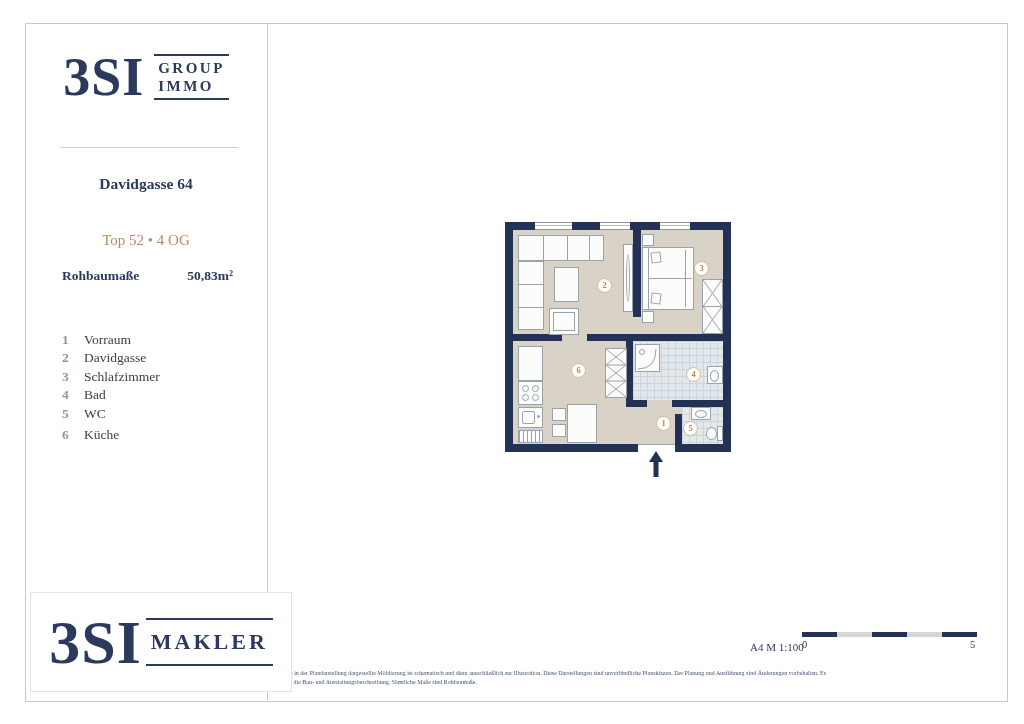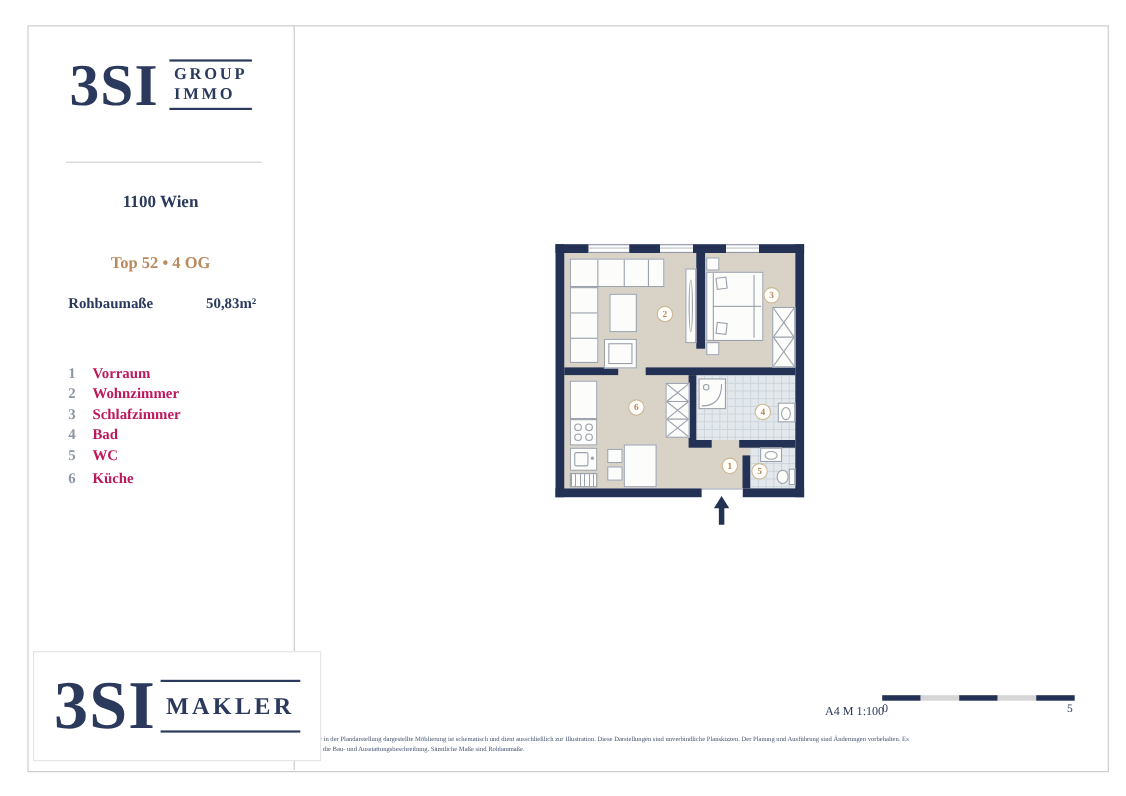--- a/index.html
+++ b/index.html
@@ -76,6 +76,7 @@
 </div>
 <div class="logo-rule"></div>
 <div class="addr">
+  <div>Davidgasse 64</div>
   <div>1100 Wien</div>
 </div>
 <div class="unit">Top 52 • 4 OG</div>

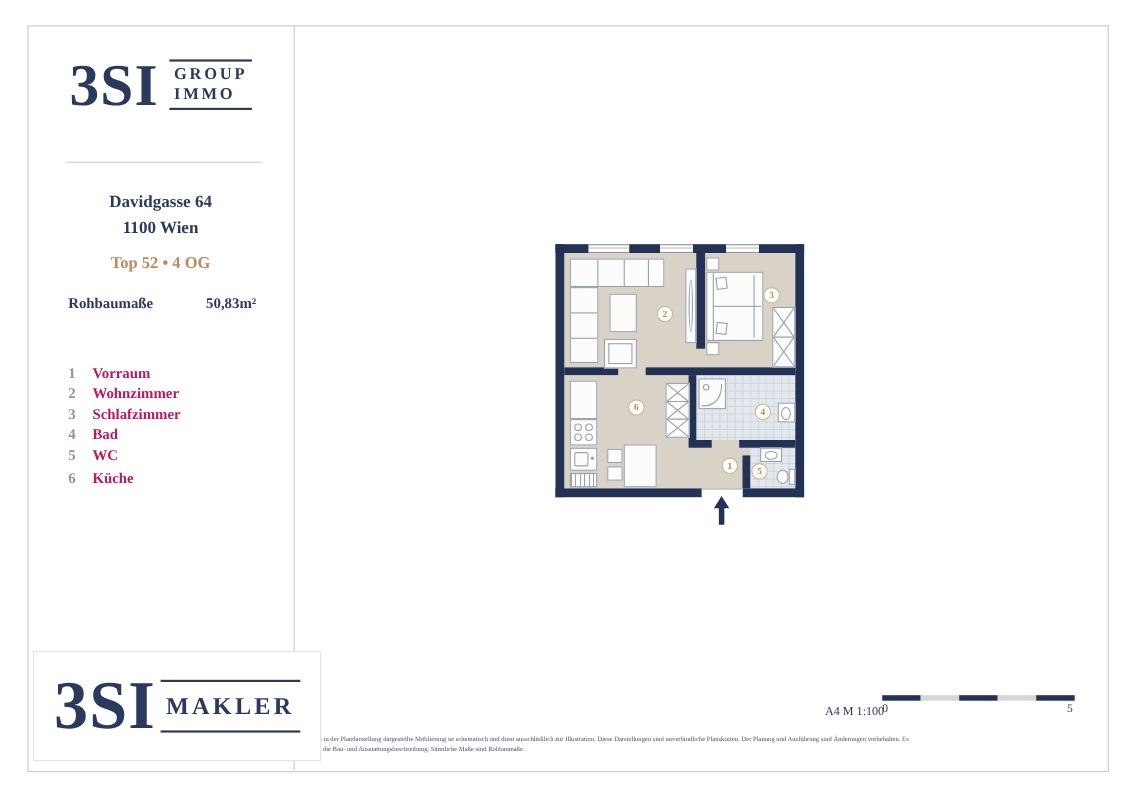--- a/index.html
+++ b/index.html
@@ -77,7 +77,6 @@
 <div class="logo-rule"></div>
 <div class="addr">
   <div>Davidgasse 64</div>
-  <div>1100 Wien</div>
 </div>
 <div class="unit">Top 52 • 4 OG</div>
 <div class="arearow">

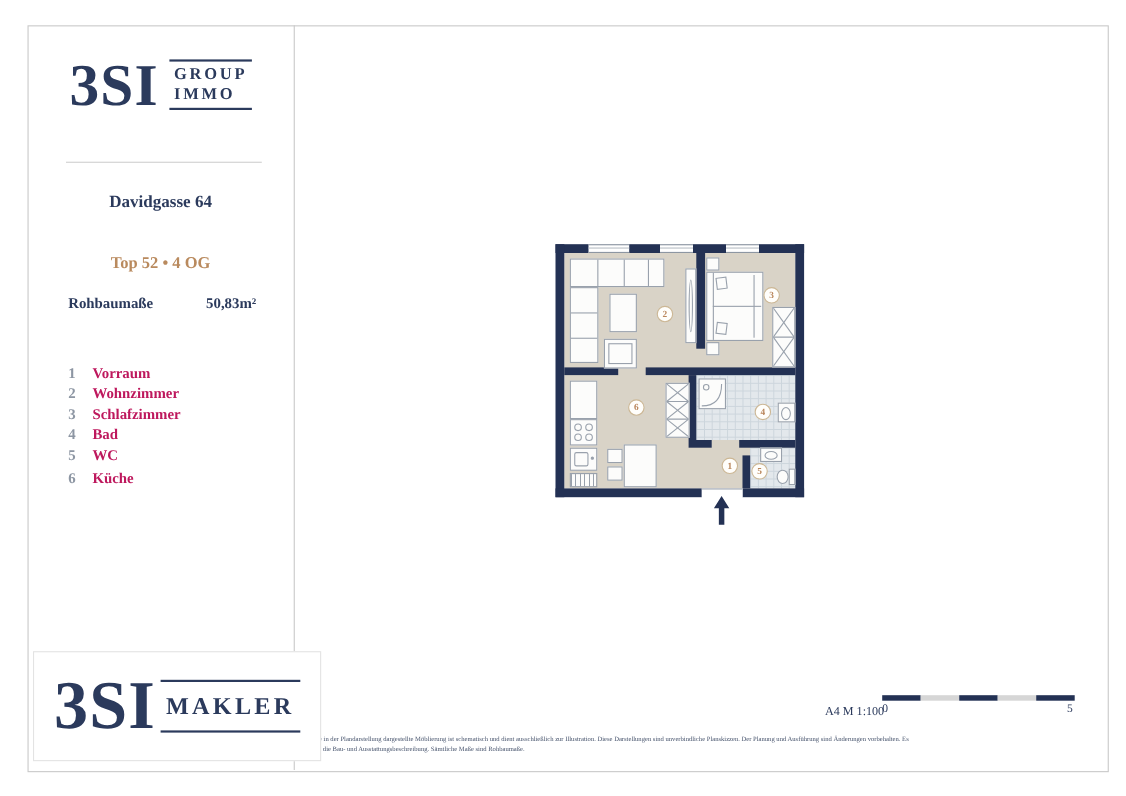--- a/index.html
+++ b/index.html
@@ -18,7 +18,7 @@
   .addr{position:absolute;left:25px;top:172px;width:242px;text-align:center;font-size:15.5px;
        font-weight:700;line-height:24px;color:#2b3a5c}
   .unit{position:absolute;left:25px;top:232px;width:242px;text-align:center;font-size:15px;
-       font-weight:700;color:#b98a5e}
+       font-weight:400;color:#b98a5e}
   .arearow{position:absolute;left:62px;top:268px;width:171px;display:flex;justify-content:space-between;
        font-size:13.5px;font-weight:700;color:#2b3a5c}
   .legend{position:absolute;left:62px;top:331px;width:180px;font-size:13.5px}

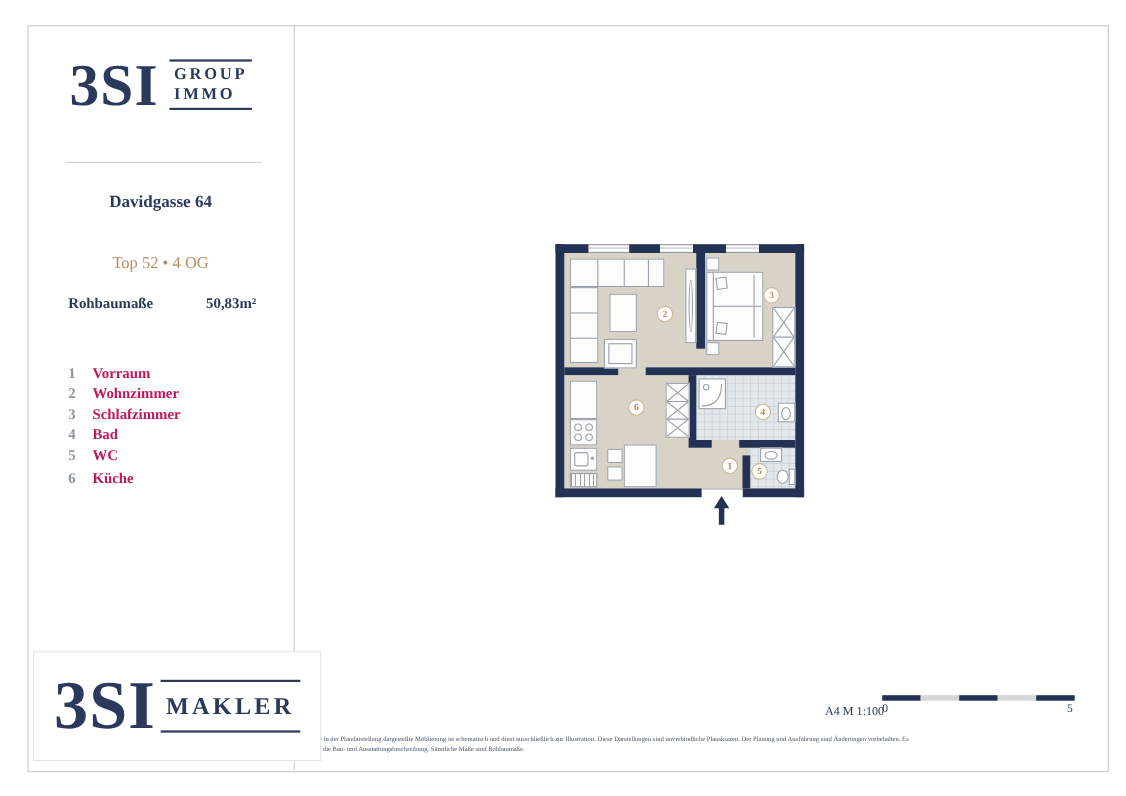--- a/index.html
+++ b/index.html
@@ -25,7 +25,7 @@
   .legend .row{display:flex;height:18.4px;line-height:18.4px}
   .legend .row.last{margin-top:3px}
   .legend .num{width:14px;color:#8d96a3;font-weight:600}
-  .legend .lab{margin-left:8px;color:#be185d;font-weight:700}
+  .legend .lab{margin-left:8px;color:#404040;font-weight:400}
   
   .plan{position:absolute;left:505px;top:222px;width:226px;height:230px}
   .floor{position:absolute;background:#d9d3c7}

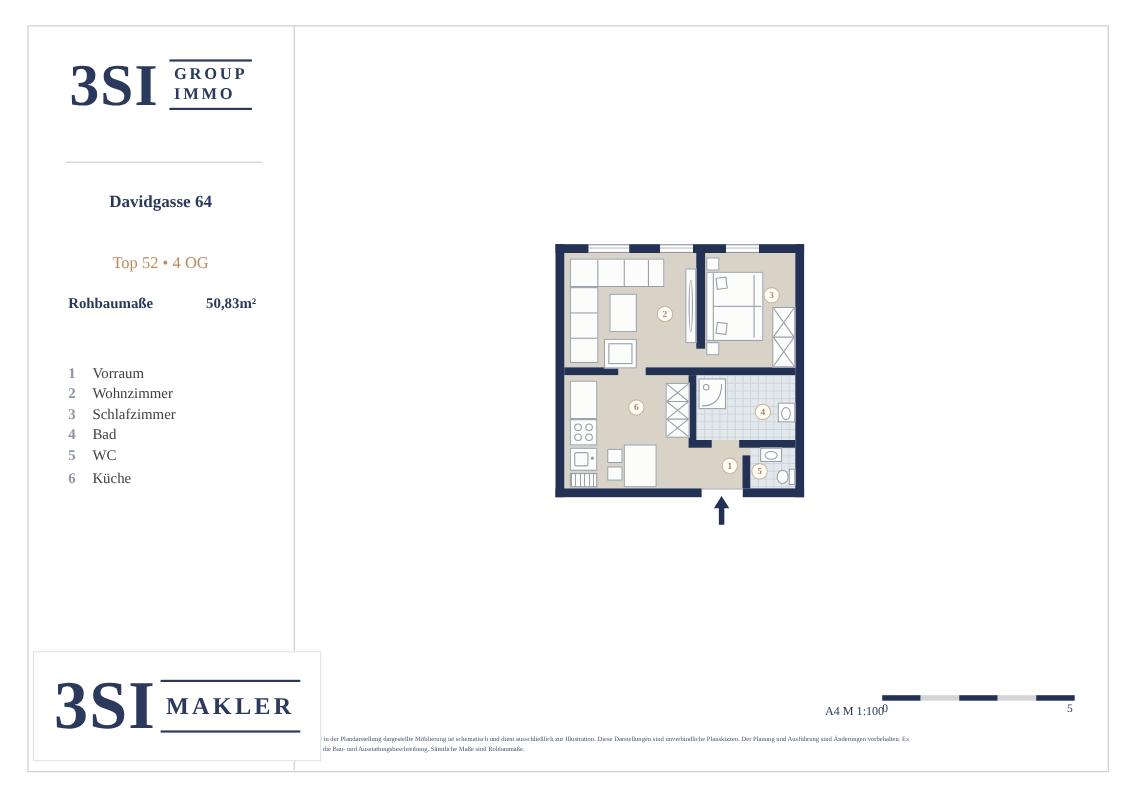--- a/index.html
+++ b/index.html
@@ -90,7 +90,7 @@
     </div>
   <div class="row">
       <span class="num">2</span>
-      <span class="lab">Wohnzimmer</span>
+      <span class="lab">Davidgasse</span>
     </div>
   <div class="row">
       <span class="num">3</span>

